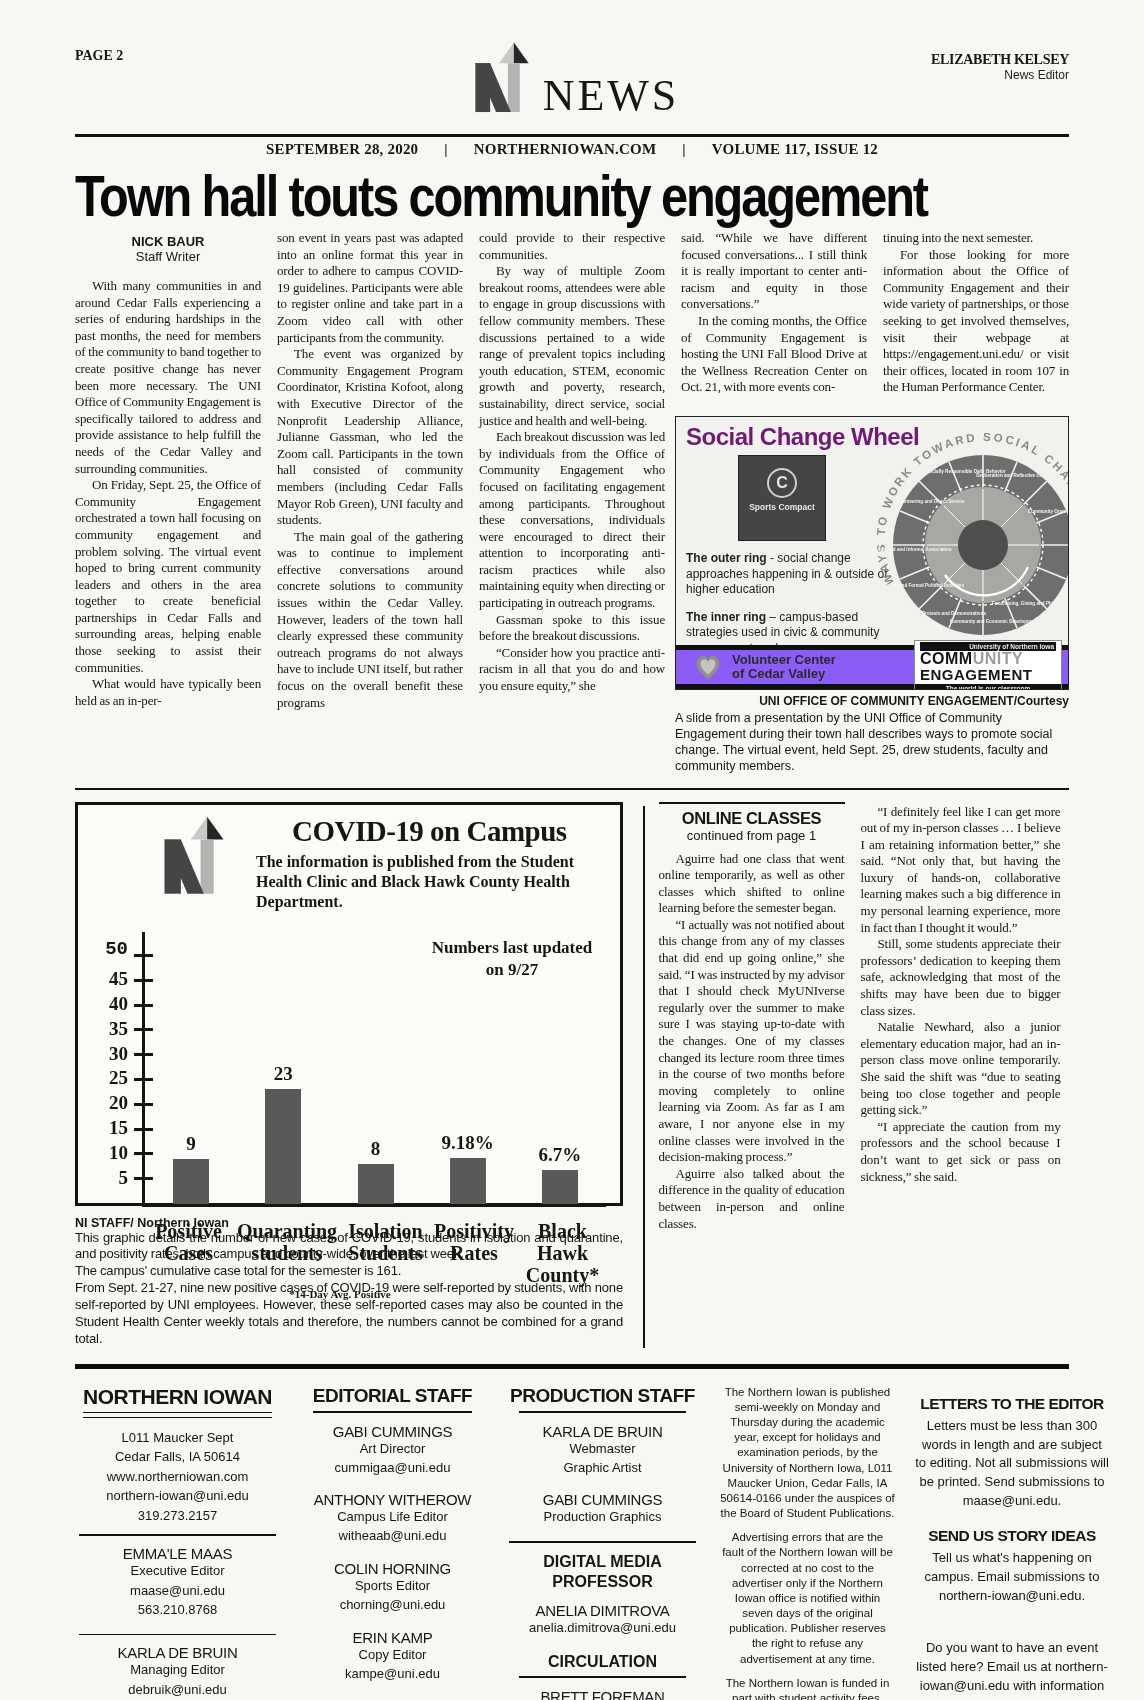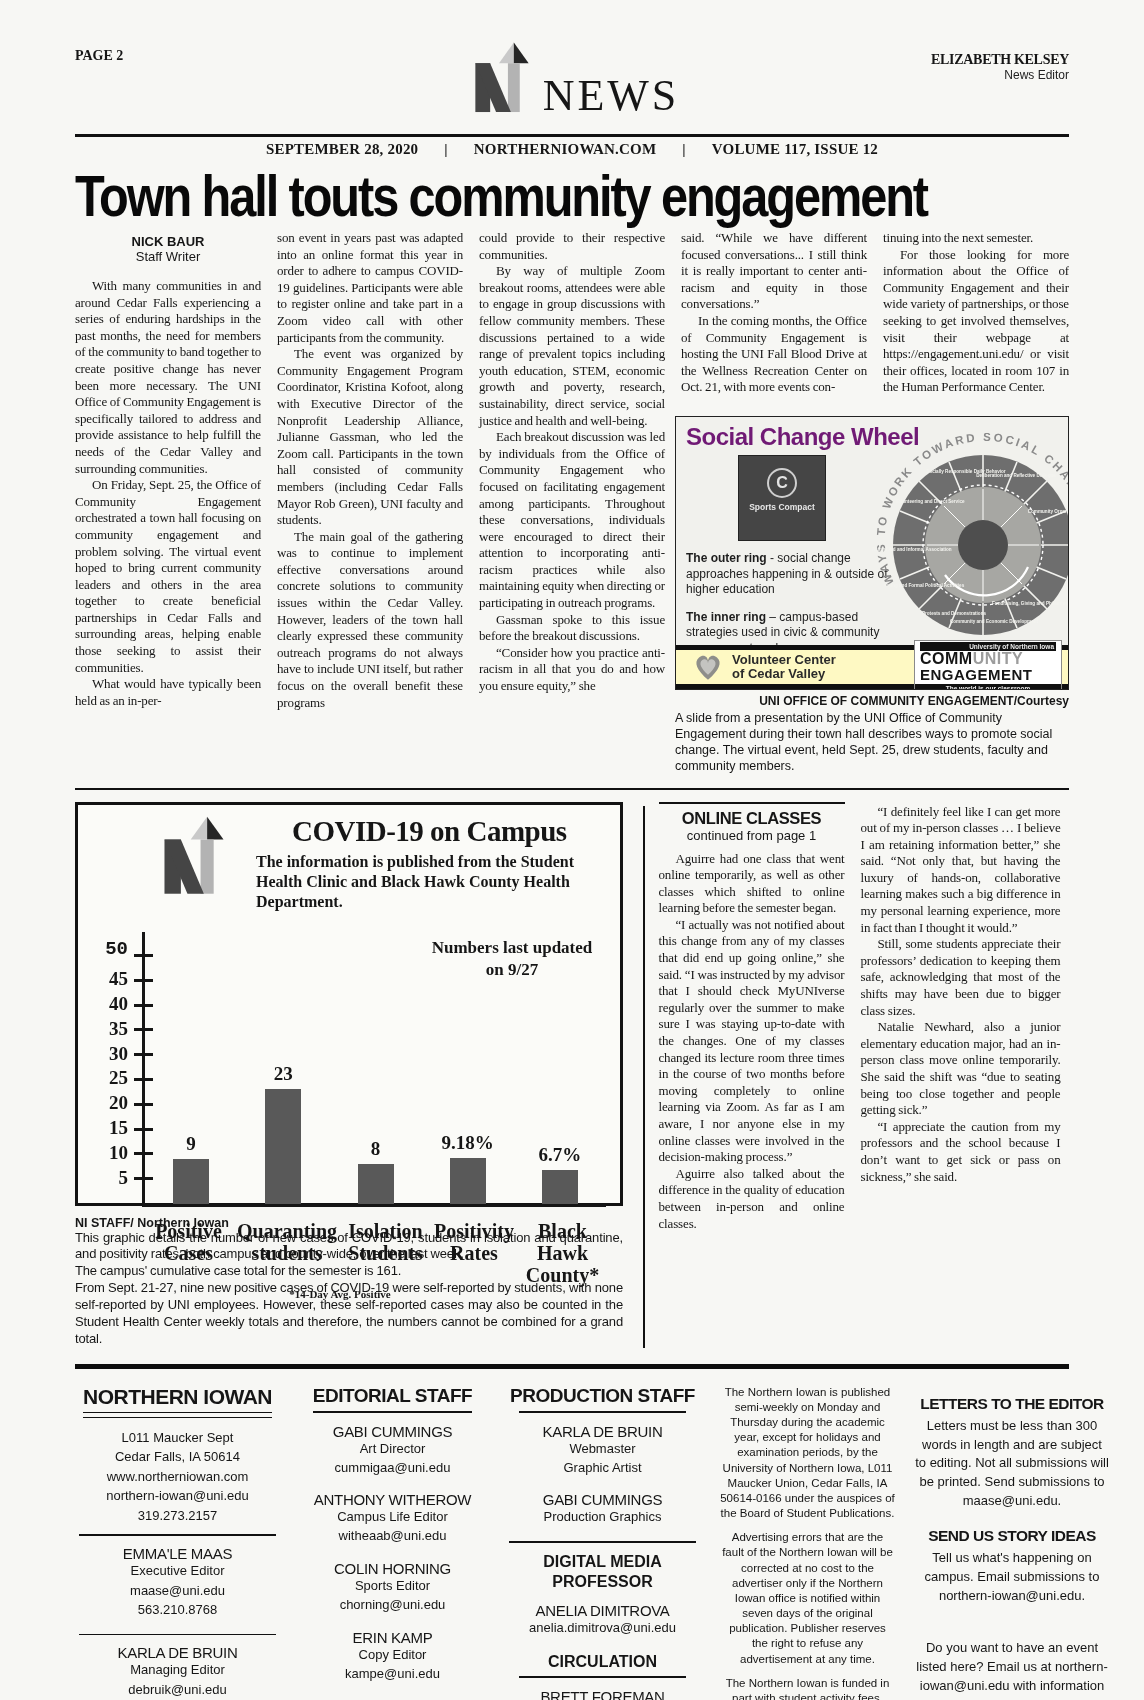--- a/index.html
+++ b/index.html
@@ -48,7 +48,7 @@
   .slide-left b{font-weight:bold;}
   .where{font:12px "Liberation Sans",sans-serif;margin-top:16px;color:#1d1d1d;}
   .wheel{position:absolute;right:-26px;top:16px;}
-  .slide-strip{position:absolute;left:0;right:0;bottom:0;height:44px;background:#fef9c3;
+  .slide-strip{position:absolute;left:0;right:0;bottom:0;height:44px;background:#8b5cf6;
                border-top:5px solid #101010;border-bottom:5px solid #101010;display:flex;align-items:center;
                padding:0 6px;box-sizing:border-box;}
   .vc{display:flex;align-items:center;gap:8px;margin-left:10px;}

